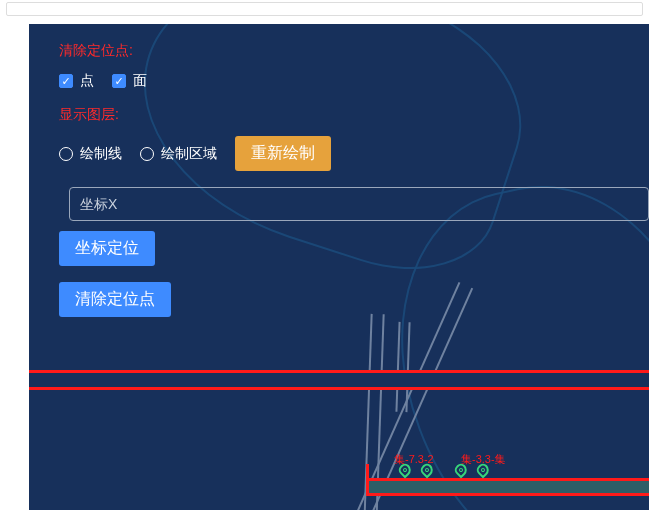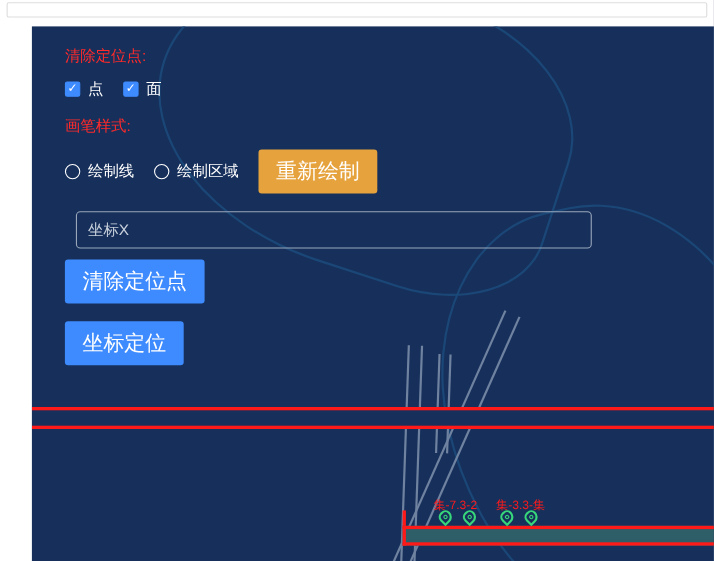--- a/index.html
+++ b/index.html
@@ -199,7 +199,7 @@
       </label>
     </div>
 
-    <div class="section-label">画笔样式:</div>
+    <div class="section-label">显示图层:</div>
     <div class="row">
       <label class="radio-wrap">
         <span class="radio"></span>

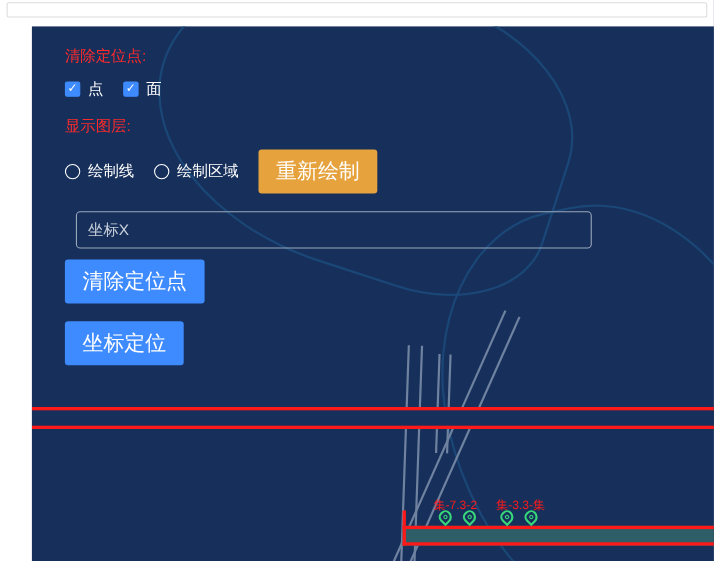--- a/index.html
+++ b/index.html
@@ -67,7 +67,7 @@
       border-radius: 3px;
       border: none;
       cursor: pointer;
-      font-size: 19px;
+      font-size: 16px;
     }
     .btn-warn { background: #e6a23c; color: #fff; }
     .btn-primary { background: #3e8bff; color: #fff; }

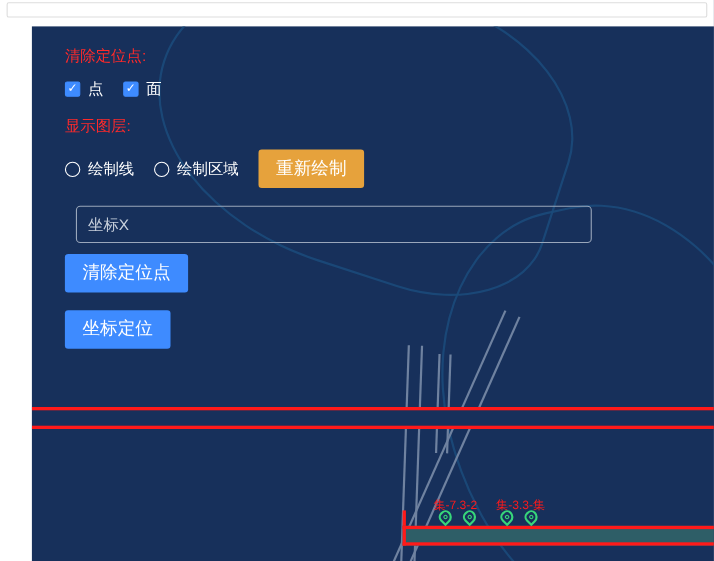--- a/index.html
+++ b/index.html
@@ -73,7 +73,7 @@
     .btn-primary { background: #3e8bff; color: #fff; }
     .input-row { margin-bottom: 10px; margin-left: 10px; }
     .tinput {
-      width: 469px;
+      width: 580px;
       padding: 8px 10px;
       background: transparent;
       border: 1px solid #9aa7bb;

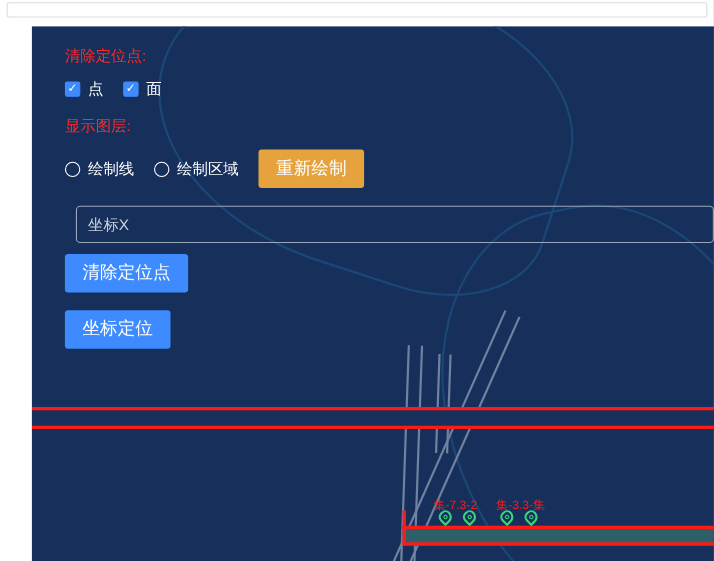--- a/index.html
+++ b/index.html
@@ -216,10 +216,10 @@
       <input class="tinput" placeholder="坐标X" style="">
     </div>
     <div class="btn-block">
+      <button class="btn btn-primary">坐标定位</button>
+    </div>
+    <div class="btn-block">
       <button class="btn btn-primary">清除定位点</button>
-    </div>
-    <div class="btn-block">
-      <button class="btn btn-primary">坐标定位</button>
     </div>
 
   </div>

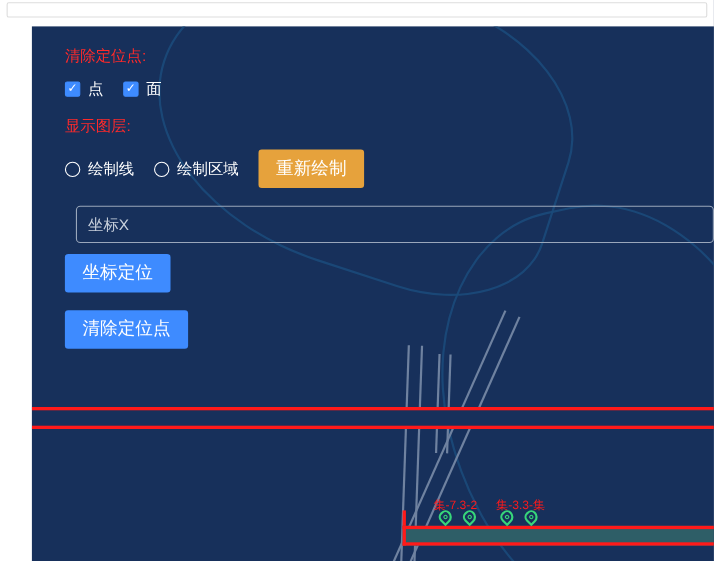--- a/index.html
+++ b/index.html
@@ -178,7 +178,7 @@
     <div class="red-track-up"></div>
     <div class="red-track"></div>
     <span class="mlabel" style="left:365px">集-7.3-2</span>
-    <span class="mlabel" style="left:422px">集-3.3-集</span>
+    <span class="mlabel" style="left:432px">集-3.3-集</span>
     <span class="marker" style="left:370px"></span>
     <span class="marker" style="left:392px"></span>
     <span class="marker" style="left:426px"></span>

